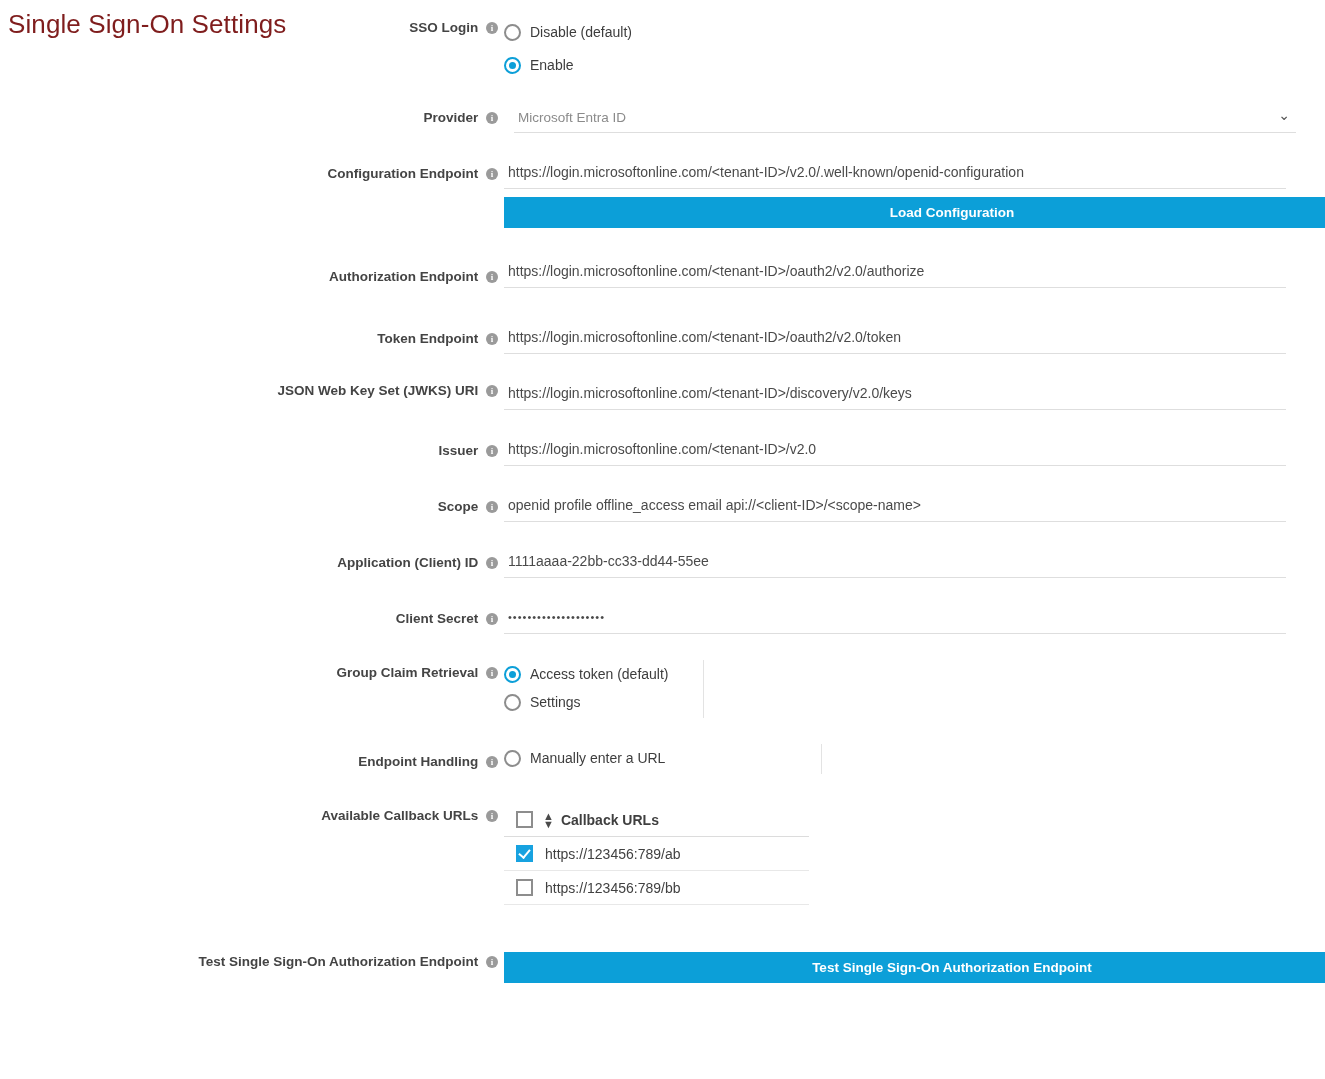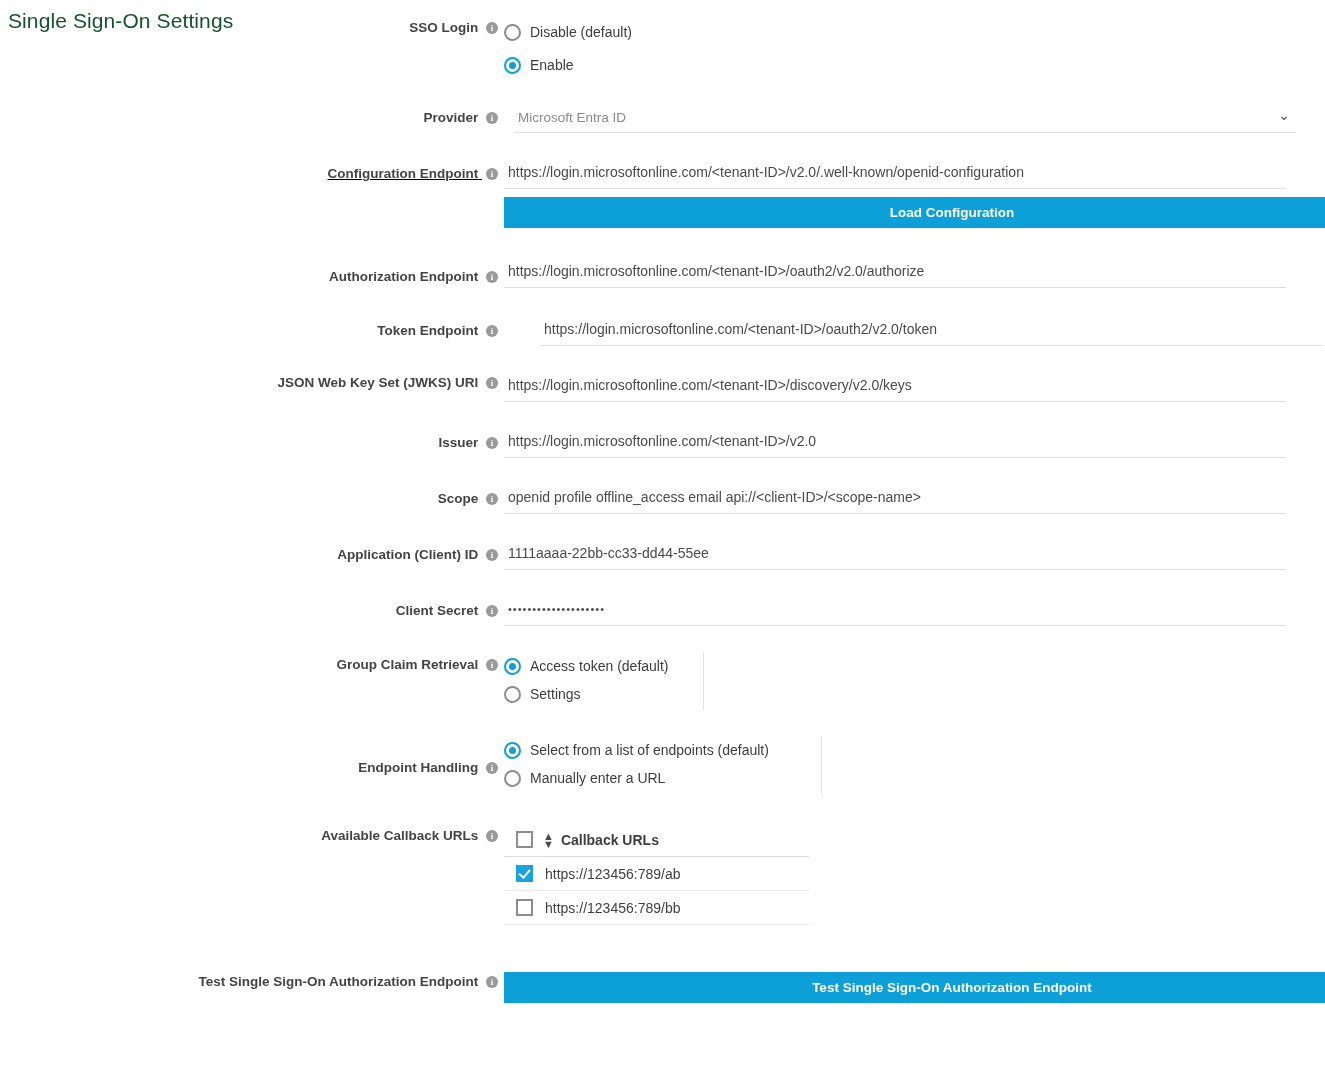--- a/index.html
+++ b/index.html
@@ -18,8 +18,8 @@
     position: absolute;
     left: 8px;
     top: 9px;
-    font-size: 21px;
-    color: #14532d;
+    font-size: 26px;
+    color: #7f1d1d;
     font-weight: 400;
     letter-spacing: 0.1px;
   }

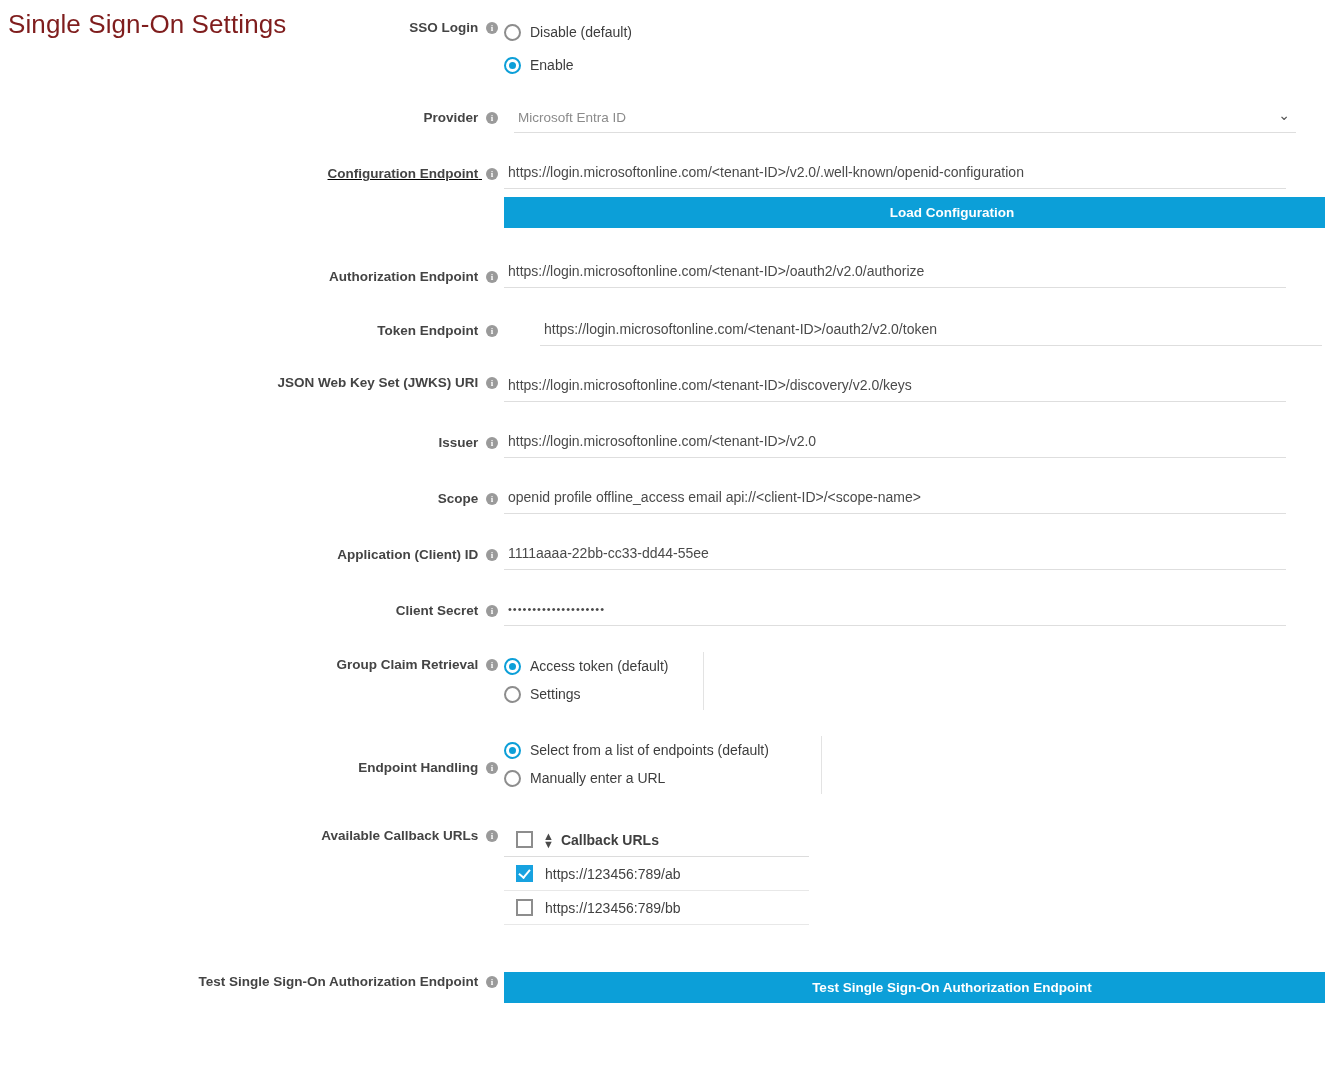--- a/index.html
+++ b/index.html
@@ -245,7 +245,7 @@
     </div>
   </div>
 
-  <div class="row" style="margin-top:26px;text-decoration:underline;">
+  <div class="row" style="margin-top:26px;">
     <div class="label-cell" style="padding-top:6px;">
       <span>Configuration Endpoint</span>
       <span class="info-icon">i</span>

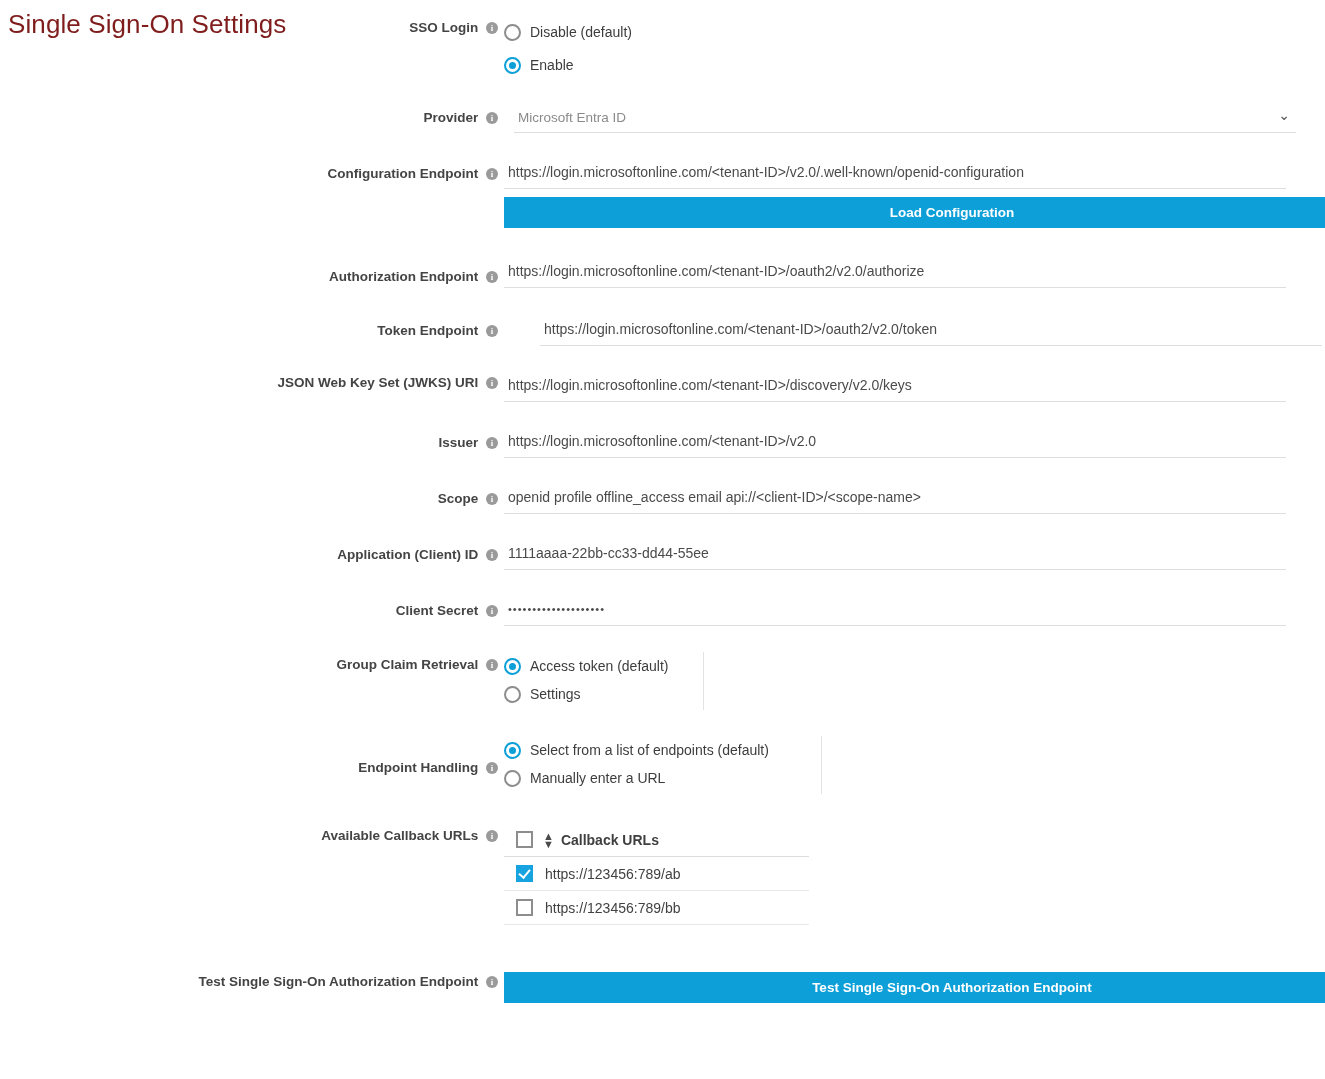--- a/index.html
+++ b/index.html
@@ -267,7 +267,7 @@
     </div>
   </div>
 
-  <div class="row" style="margin-top:28px;gap:36px;">
+  <div class="row" style="margin-top:36px;">
     <div class="label-cell" style="padding-top:6px;">
       <span>Token Endpoint</span>
       <span class="info-icon">i</span>

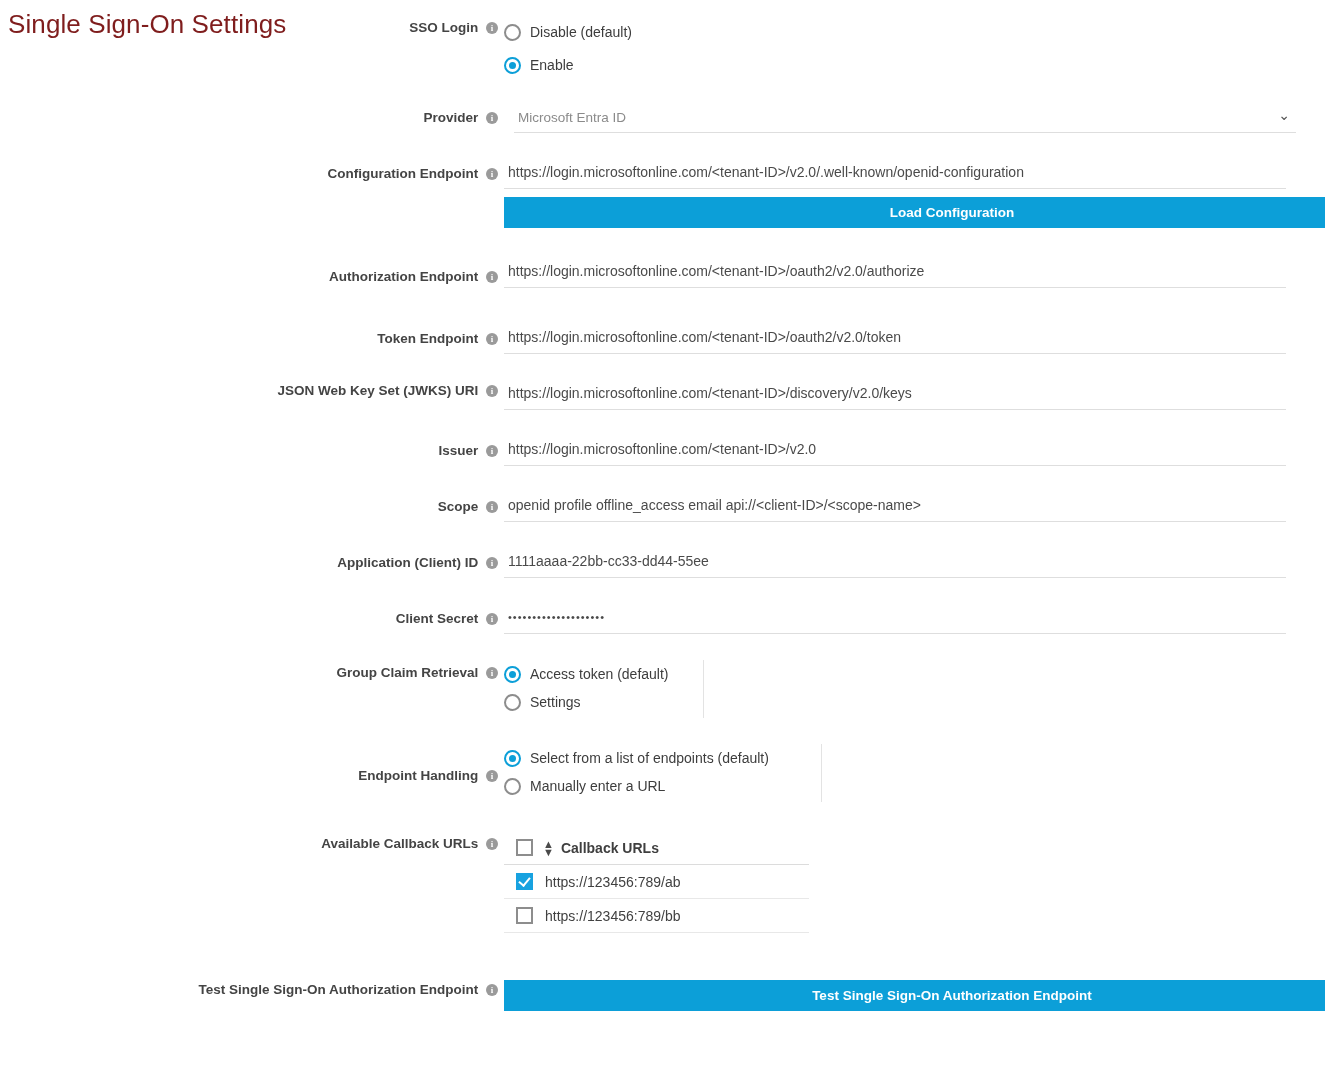--- a/index.html
+++ b/index.html
@@ -354,10 +354,6 @@
     <div class="field-cell">
       <div class="grp-box-wide">
         <div class="radio-line" style="height:28px;">
-          <span class="radio checked"></span>
-          <span>Select from a list of endpoints (default)</span>
-        </div>
-        <div class="radio-line" style="height:28px;">
           <span class="radio"></span>
           <span>Manually enter a URL</span>
         </div>

